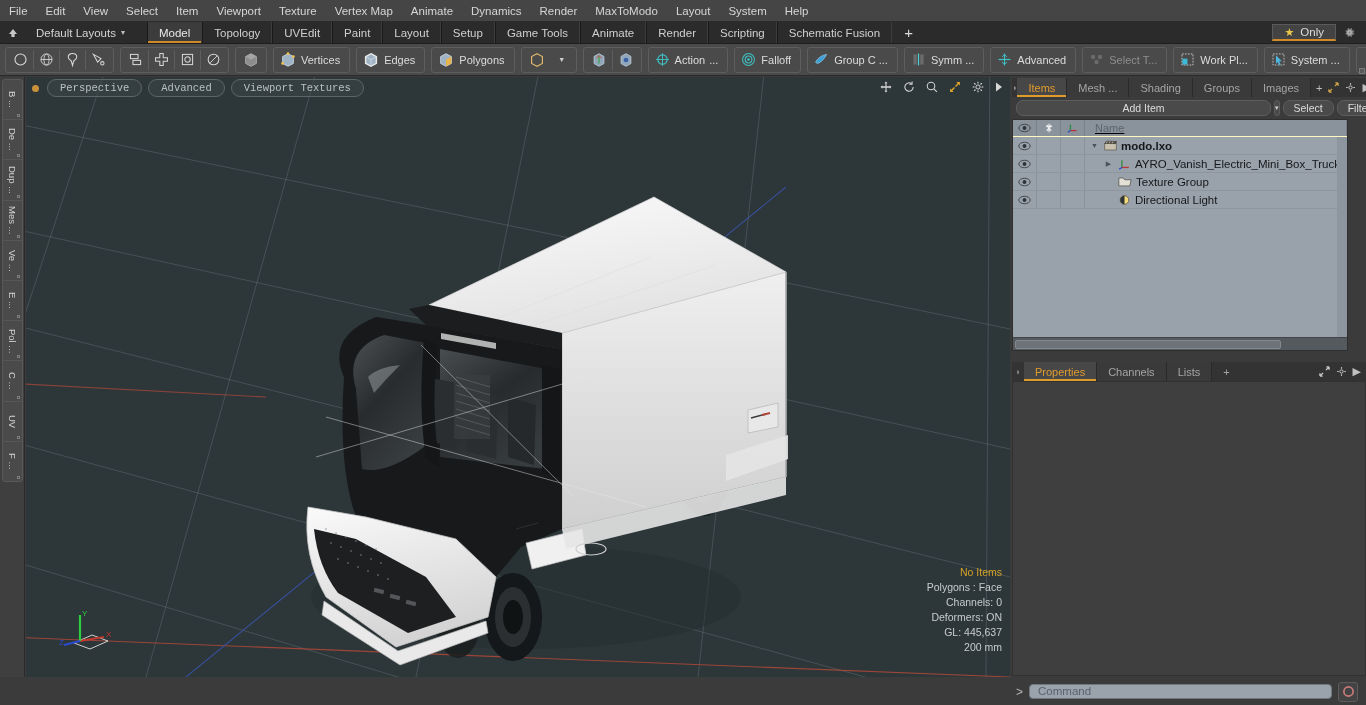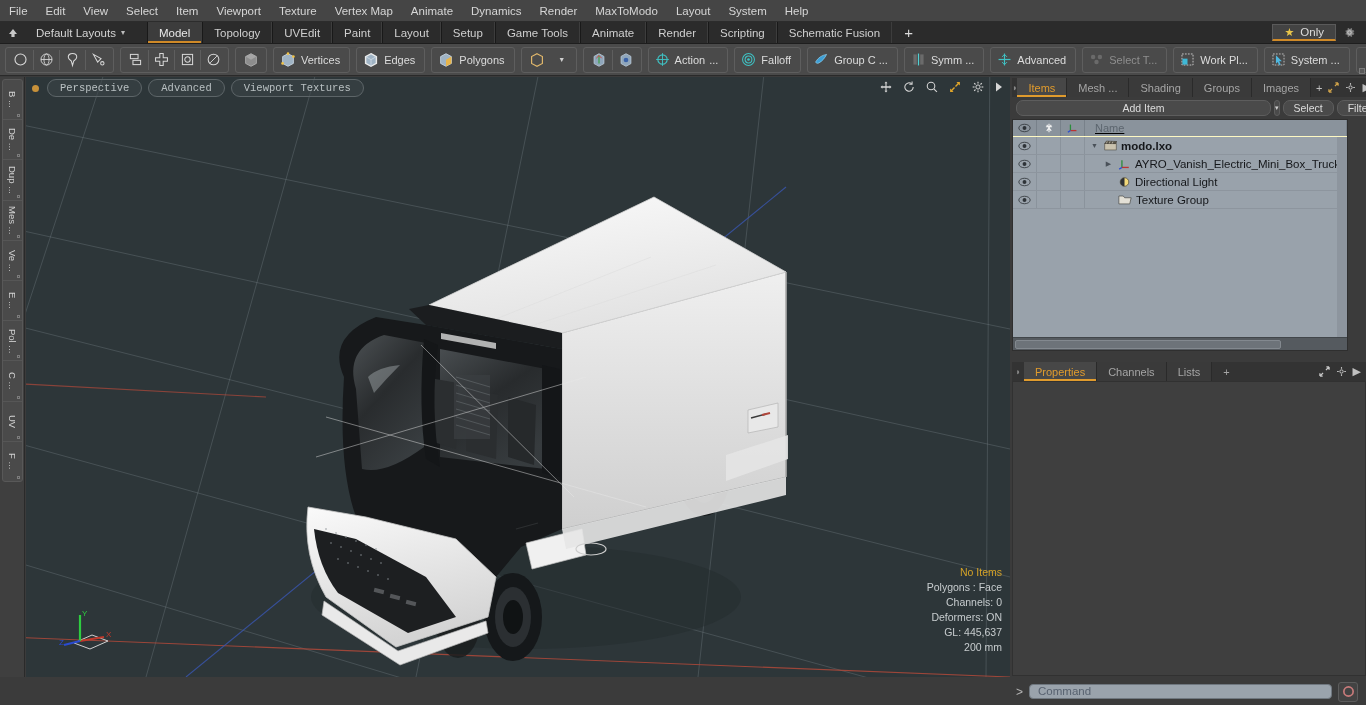--- a/index.html
+++ b/index.html
@@ -950,32 +950,32 @@
         <div class="it-label" style="padding-left:18px;">
           <span class="it-tw"></span>
           <span>
+            <svg width="14" height="11" viewBox="0 0 16 12">
+                <path d="M1 2h5l1.6 2H15l-1.6 7H1z" fill="#e3e0d6" stroke="#3a3a34" stroke-width=".7"></path>
+              </svg>
+          </span>
+          <span>Texture Group</span>
+        </div>
+      </div>
+
+      <div class="it-row">
+        <div class="c it-c1">
+          <svg width="13" height="10" viewBox="0 0 16 11">
+              <ellipse cx="8" cy="5.5" rx="7" ry="4.6" fill="none" stroke="#2e3338" stroke-width="1"></ellipse>
+              <circle cx="8" cy="5.5" r="2.4" fill="#2e3338"></circle>
+            </svg>
+        </div>
+        <div class="c it-c2"></div>
+        <div class="c it-c3"></div>
+        <div class="it-label" style="padding-left:18px;">
+          <span class="it-tw"></span>
+          <span>
             <svg width="13" height="12" viewBox="0 0 14 14">
                 <circle cx="7" cy="7" r="5" fill="#f2d97a" stroke="#4a4432" stroke-width=".8"></circle>
                 <path d="M7 2a5 5 0 000 10z" fill="#2f3236"></path>
               </svg>
           </span>
           <span>Directional Light</span>
-        </div>
-      </div>
-
-      <div class="it-row">
-        <div class="c it-c1">
-          <svg width="13" height="10" viewBox="0 0 16 11">
-              <ellipse cx="8" cy="5.5" rx="7" ry="4.6" fill="none" stroke="#2e3338" stroke-width="1"></ellipse>
-              <circle cx="8" cy="5.5" r="2.4" fill="#2e3338"></circle>
-            </svg>
-        </div>
-        <div class="c it-c2"></div>
-        <div class="c it-c3"></div>
-        <div class="it-label" style="padding-left:18px;">
-          <span class="it-tw"></span>
-          <span>
-            <svg width="14" height="11" viewBox="0 0 16 12">
-                <path d="M1 2h5l1.6 2H15l-1.6 7H1z" fill="#e3e0d6" stroke="#3a3a34" stroke-width=".7"></path>
-              </svg>
-          </span>
-          <span>Texture Group</span>
         </div>
       </div>
 

